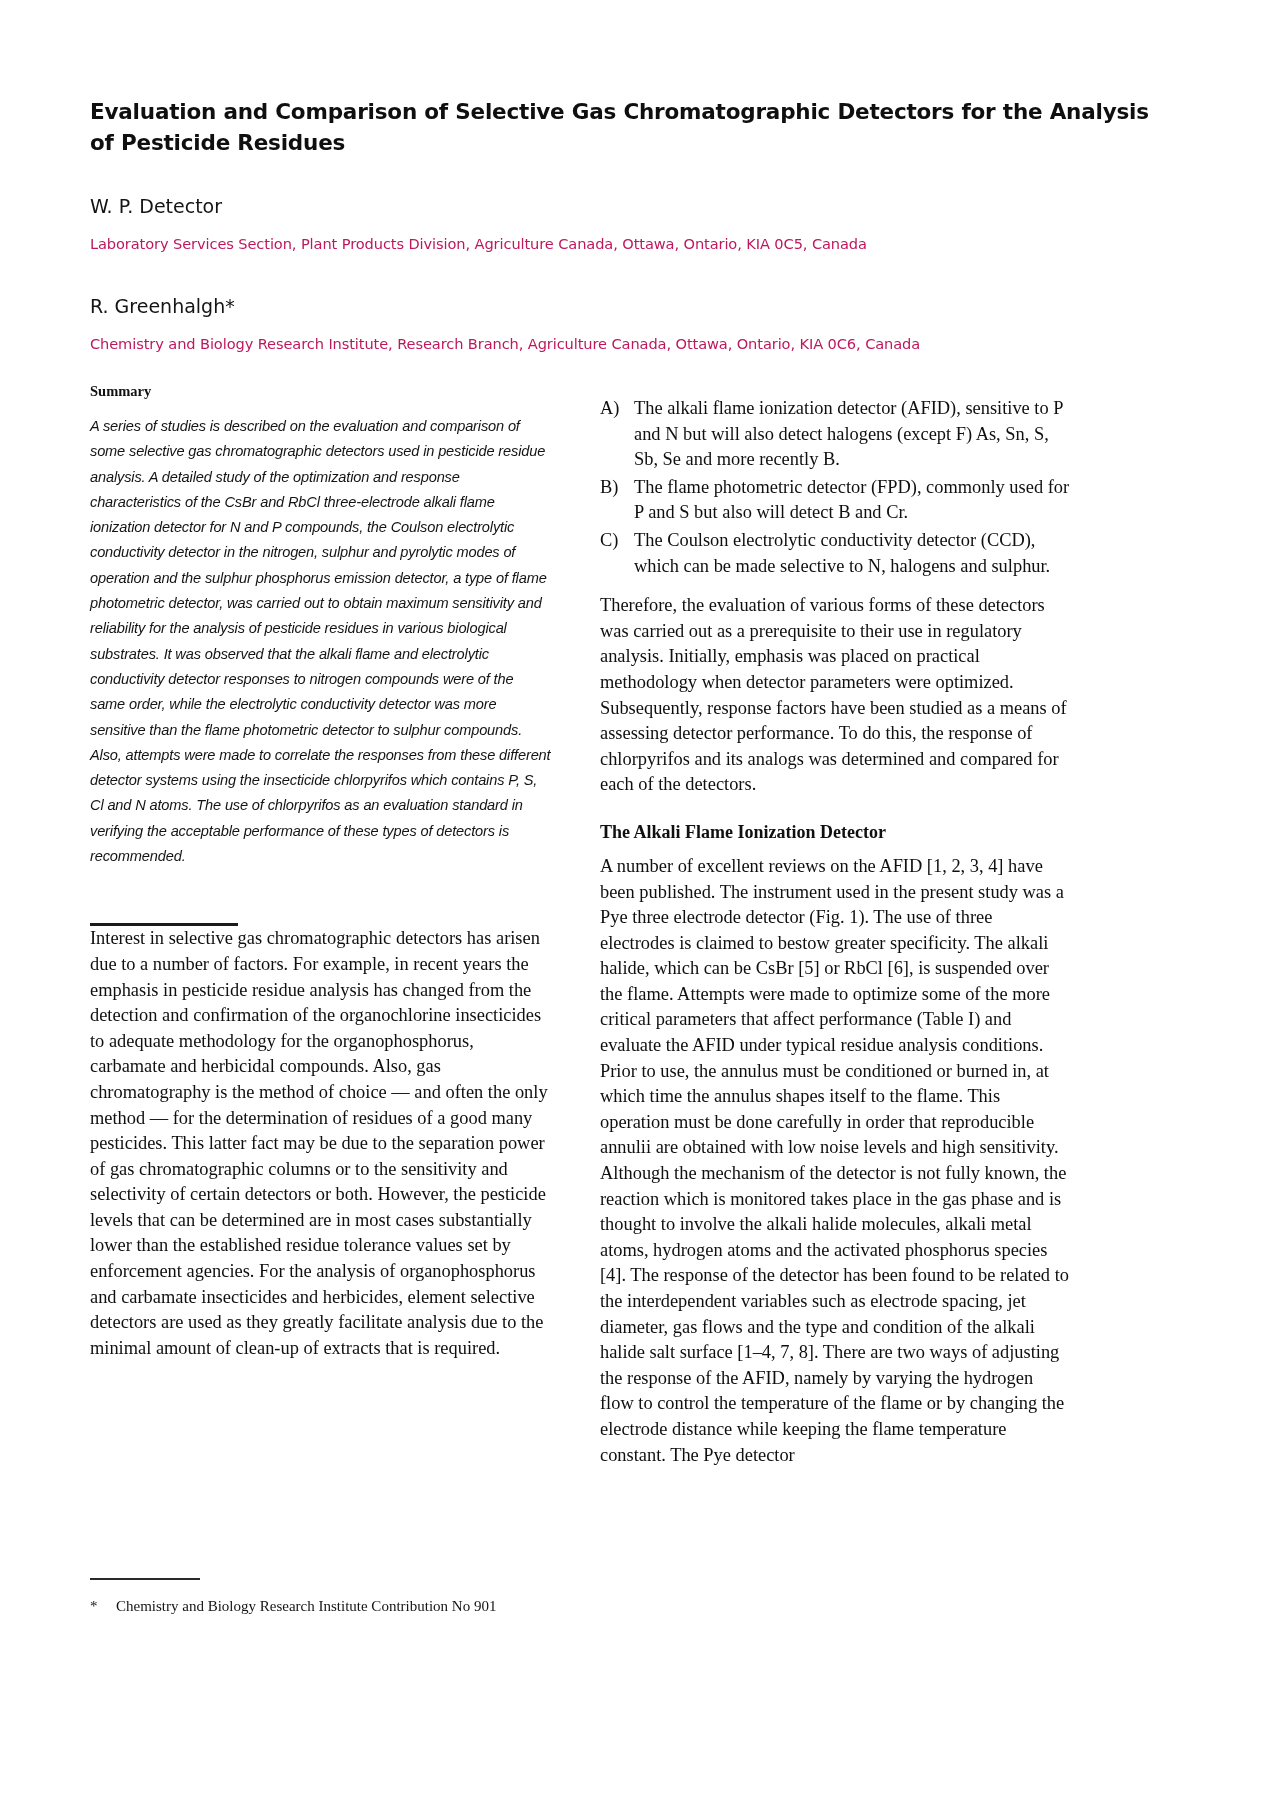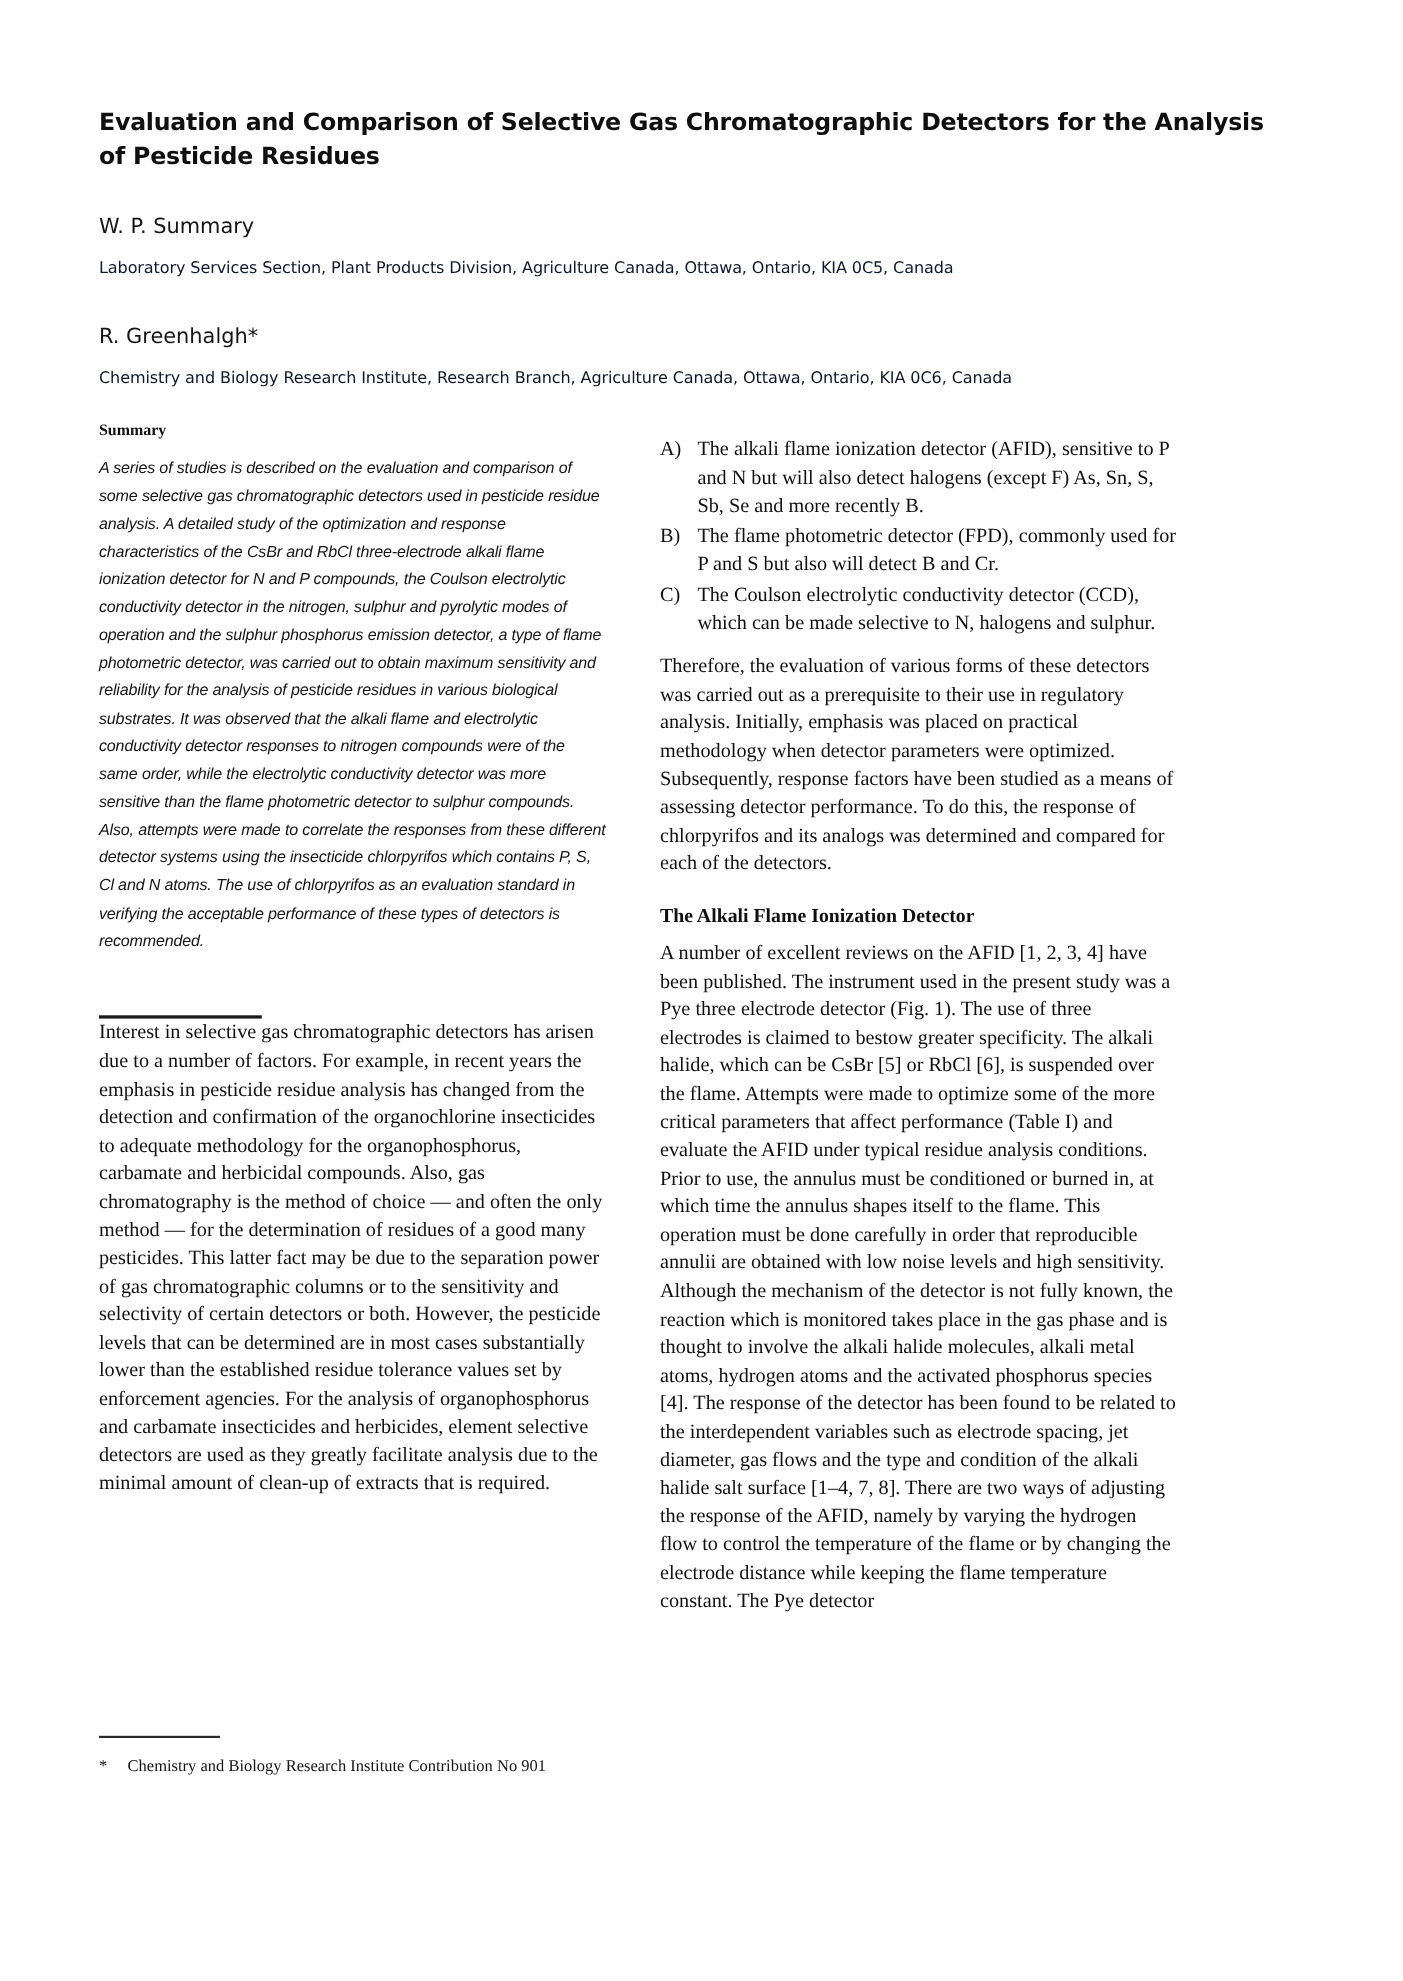--- a/index.html
+++ b/index.html
@@ -193,7 +193,7 @@
   <div class="header">
     <h1 class="article-title">Evaluation and Comparison of Selective Gas Chromatographic Detectors for the Analysis of Pesticide Residues</h1>
 
-    <p class="author author-1">W. P. Summary</p>
+    <p class="author author-1">W. P. Detector</p>
     <p class="affiliation">Laboratory Services Section, Plant Products Division, Agriculture Canada, Ottawa, Ontario, KIA 0C5, Canada</p>
 
     <p class="author author-2">R. Greenhalgh*</p>

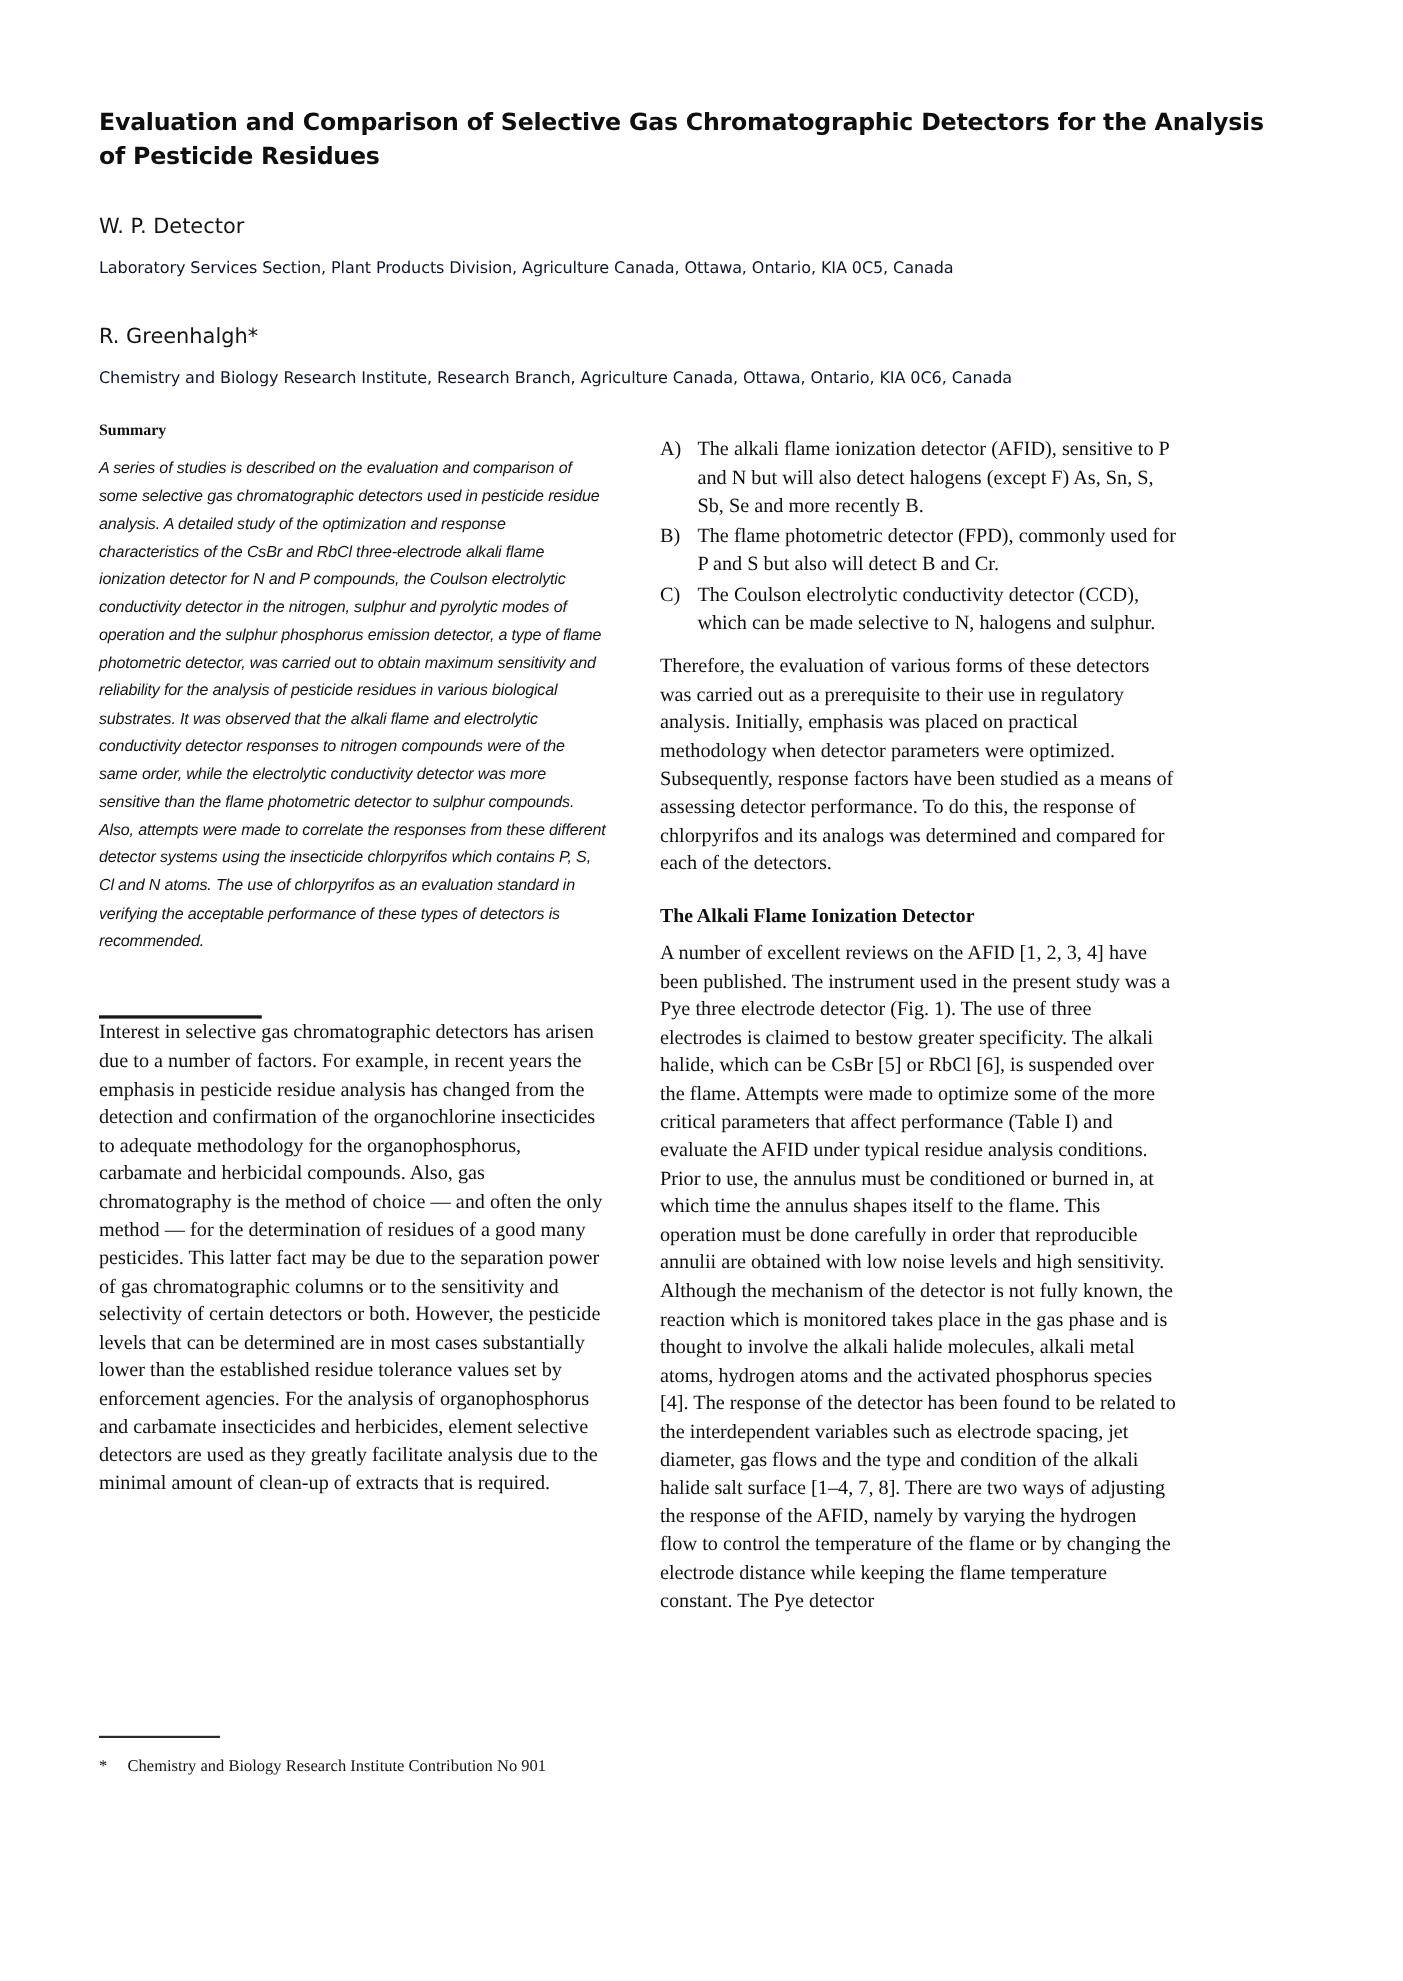--- a/index.html
+++ b/index.html
@@ -54,7 +54,7 @@
     font-family: "DejaVu Sans", sans-serif;
     font-size: 14.6px;
     line-height: 20px;
-    color: #0f172a;
+    color: #be185d;
     margin: 0;
     margin-top: 16px;
     letter-spacing: -0.1px;

